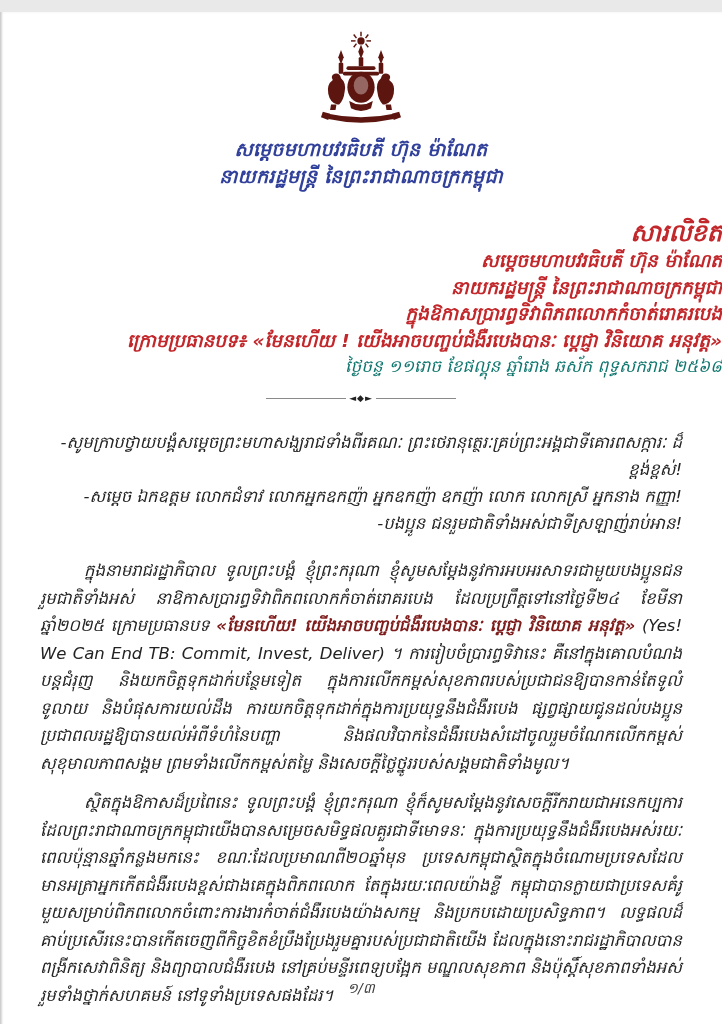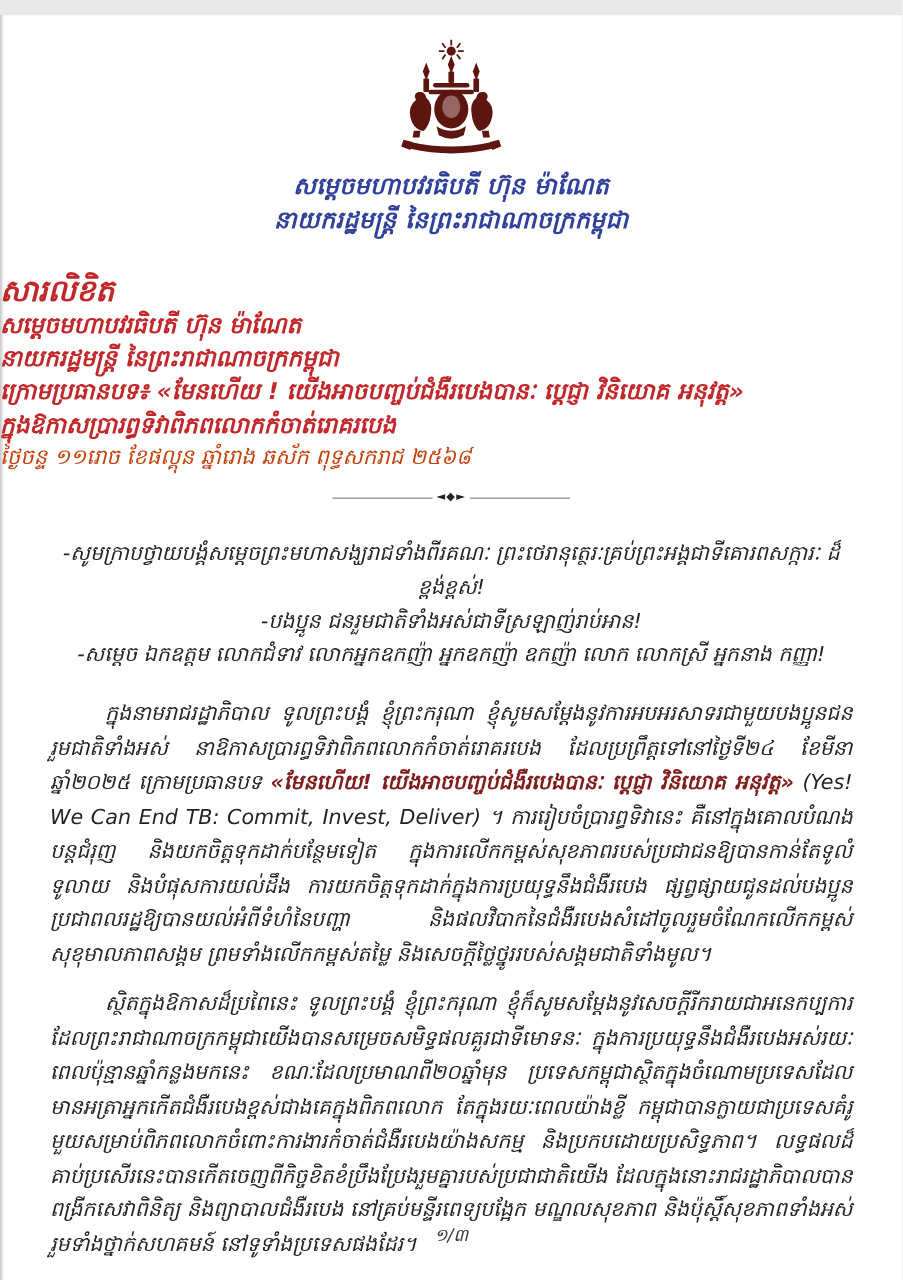--- a/index.html
+++ b/index.html
@@ -44,7 +44,7 @@
   }
   .header-name { margin-top: 6px; }
 
-  .title-block { margin-top: 28px; text-align: left; }
+  .title-block { margin-top: 28px; text-align: right; }
   .doc-type {
     color: #c2282b;
     font-size: 24px;

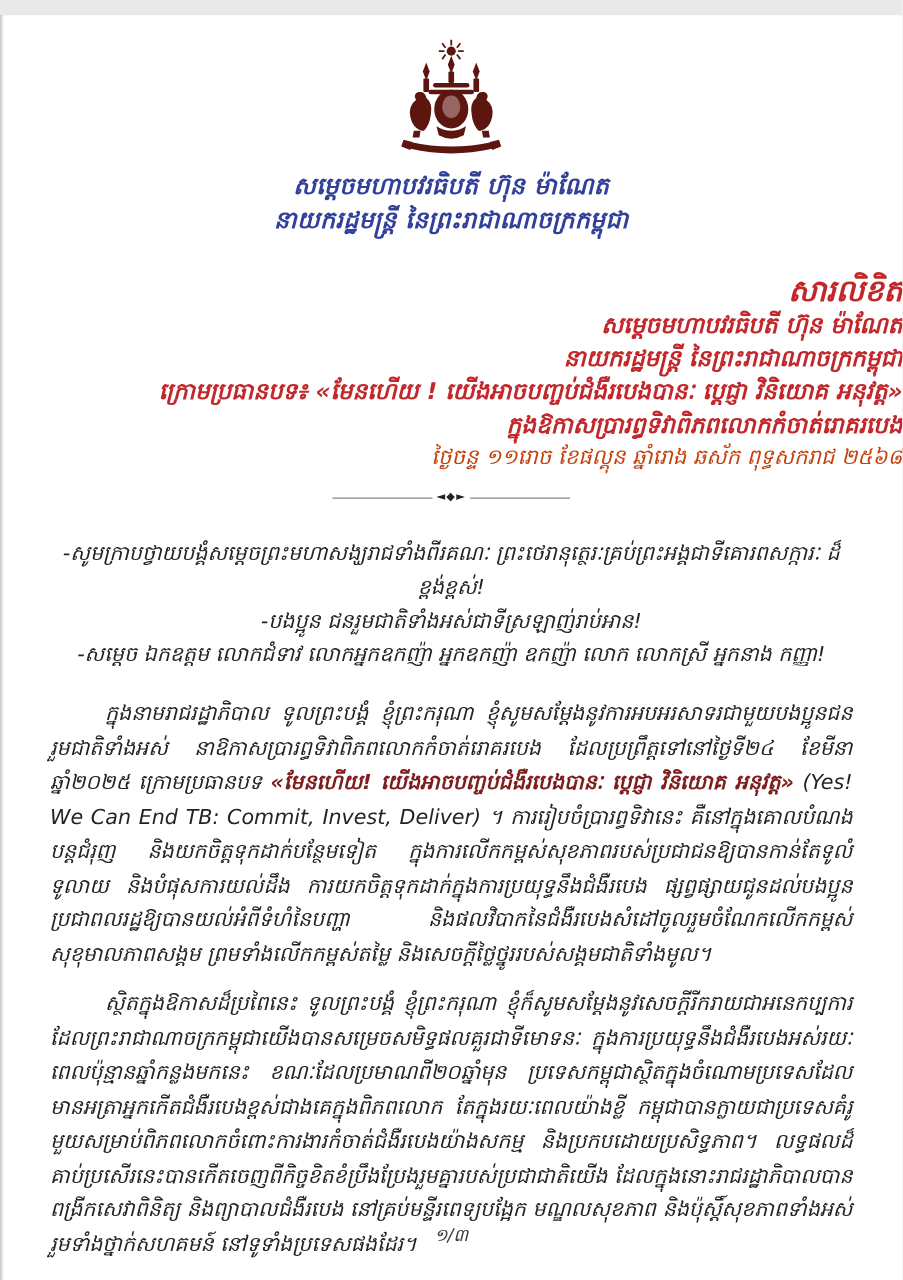--- a/index.html
+++ b/index.html
@@ -164,8 +164,8 @@
     <div class="doc-type">សារលិខិត</div>
     <div class="title-line">សម្តេចមហាបវរធិបតី ហ៊ុន ម៉ាណែត</div>
     <div class="title-line">នាយករដ្ឋមន្ត្រី នៃព្រះរាជាណាចក្រកម្ពុជា</div>
+    <div class="title-line">ក្នុងឱកាសប្រារព្ធទិវាពិភពលោកកំចាត់រោគរបេង</div>
     <div class="title-line">ក្រោមប្រធានបទ៖ «មែនហើយ ! យើងអាចបញ្ចប់ជំងឺរបេងបានៈ ប្តេជ្ញា វិនិយោគ អនុវត្ត»</div>
-    <div class="title-line">ក្នុងឱកាសប្រារព្ធទិវាពិភពលោកកំចាត់រោគរបេង</div>
     <div class="date-line">ថ្ងៃចន្ទ ១១រោច ខែផល្គុន ឆ្នាំរោង ឆស័ក ពុទ្ធសករាជ ២៥៦៨</div>
   </div>
 

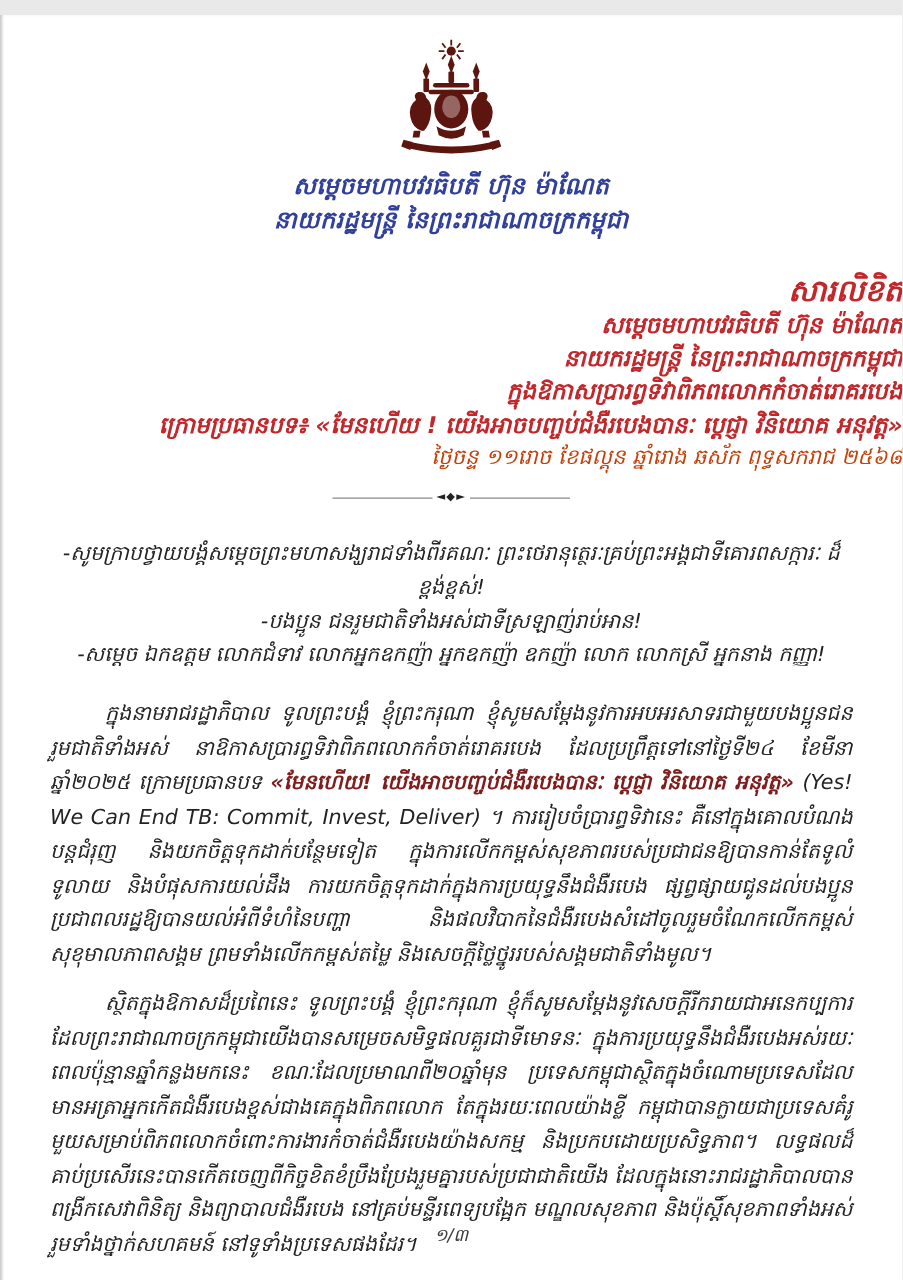--- a/index.html
+++ b/index.html
@@ -58,7 +58,7 @@
     line-height: 26.5px;
   }
   .date-line {
-    color: #c2410c;
+    color: #0f766e;
     font-size: 17px;
     font-weight: normal;
     line-height: 25px;

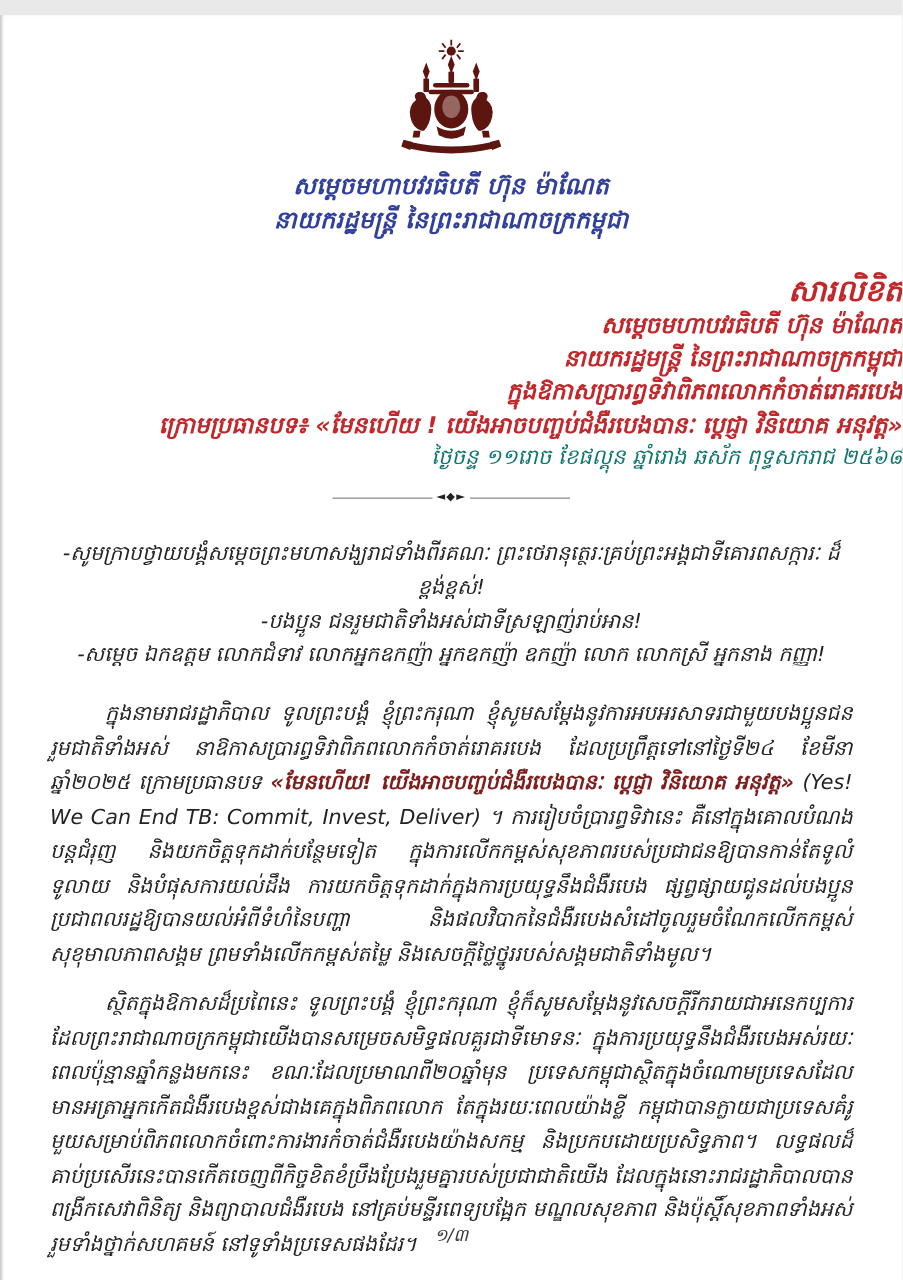--- a/index.html
+++ b/index.html
@@ -86,7 +86,7 @@
     font-size: 16.5px;
     line-height: 27px;
   }
-  .salutations p { text-align: center; }
+  .salutations p { text-align: right; }
 
   .body-text {
     margin: 20px 40px 0 40px;

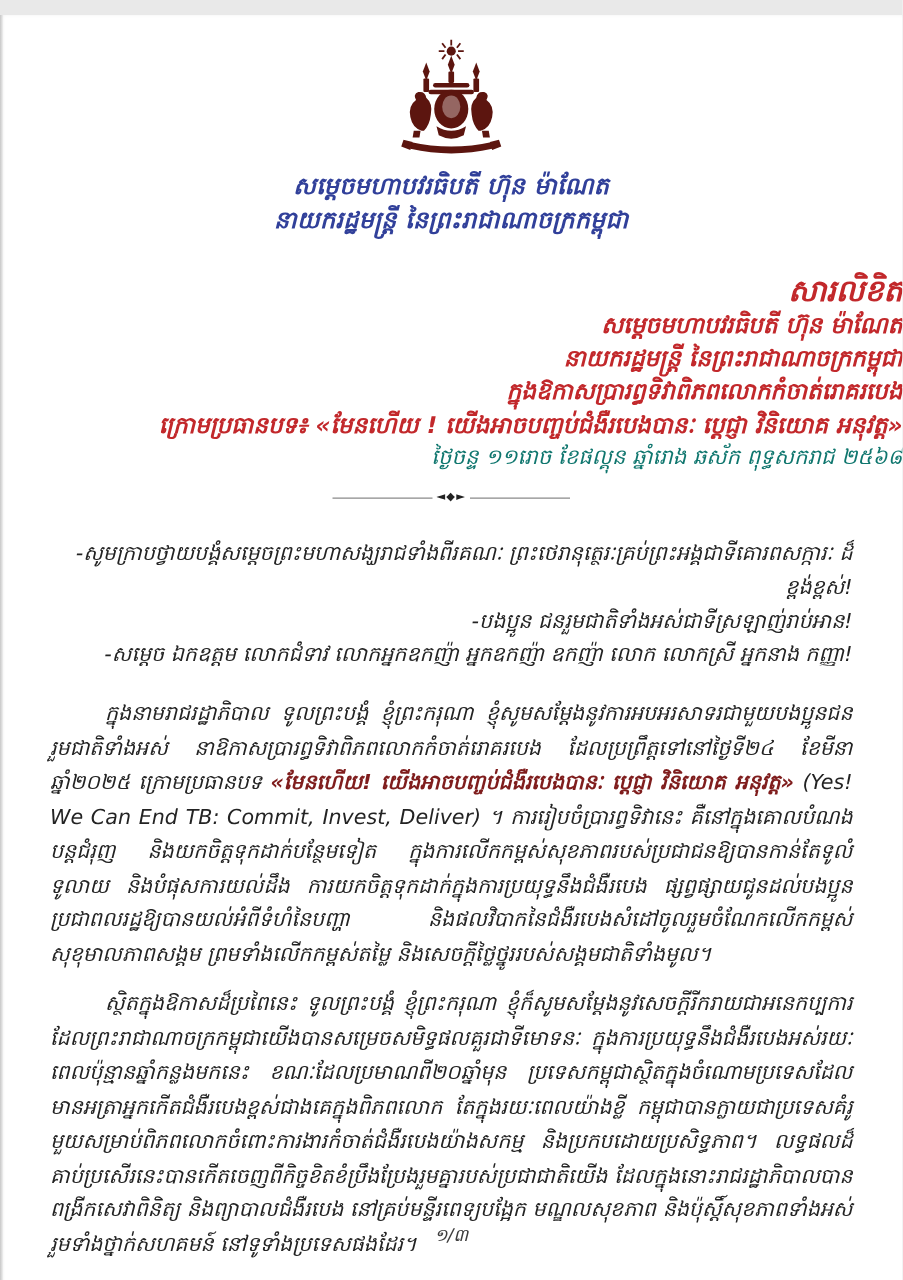--- a/index.html
+++ b/index.html
@@ -177,8 +177,8 @@
 
   <div class="salutations">
     <p>-សូមក្រាបថ្វាយបង្គំសម្តេចព្រះមហាសង្ឃរាជទាំងពីរគណៈ ព្រះថេរានុត្ថេរៈគ្រប់ព្រះអង្គជាទីគោរពសក្ការៈ ដ៏ខ្ពង់ខ្ពស់!</p>
+    <p>-សម្តេច ឯកឧត្តម លោកជំទាវ លោកអ្នកឧកញ៉ា អ្នកឧកញ៉ា ឧកញ៉ា លោក លោកស្រី អ្នកនាង កញ្ញា!</p>
     <p>-បងប្អូន ជនរួមជាតិទាំងអស់ជាទីស្រឡាញ់រាប់អាន!</p>
-    <p>-សម្តេច ឯកឧត្តម លោកជំទាវ លោកអ្នកឧកញ៉ា អ្នកឧកញ៉ា ឧកញ៉ា លោក លោកស្រី អ្នកនាង កញ្ញា!</p>
   </div>
 
   <div class="body-text">

